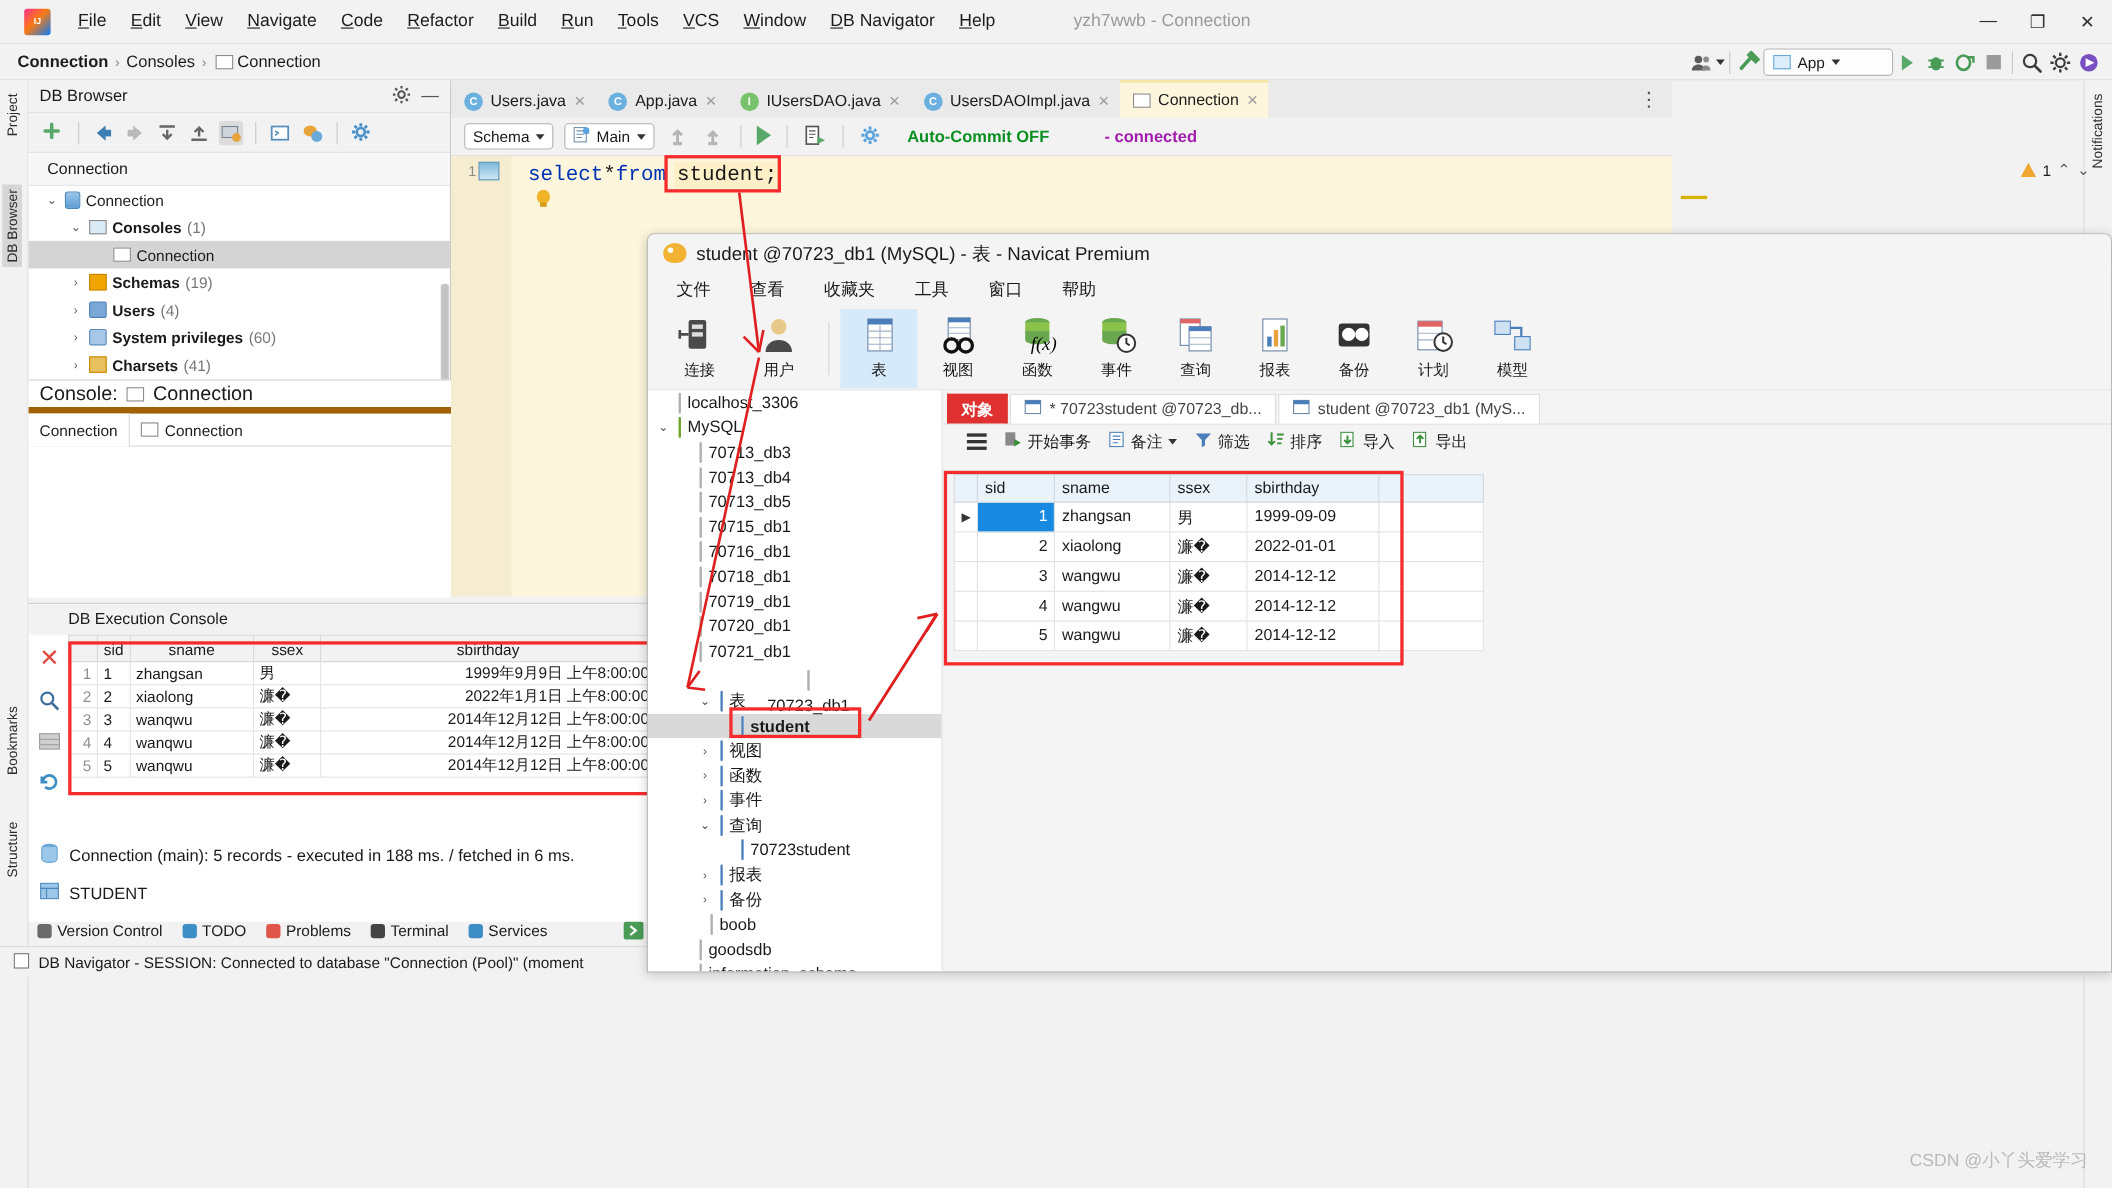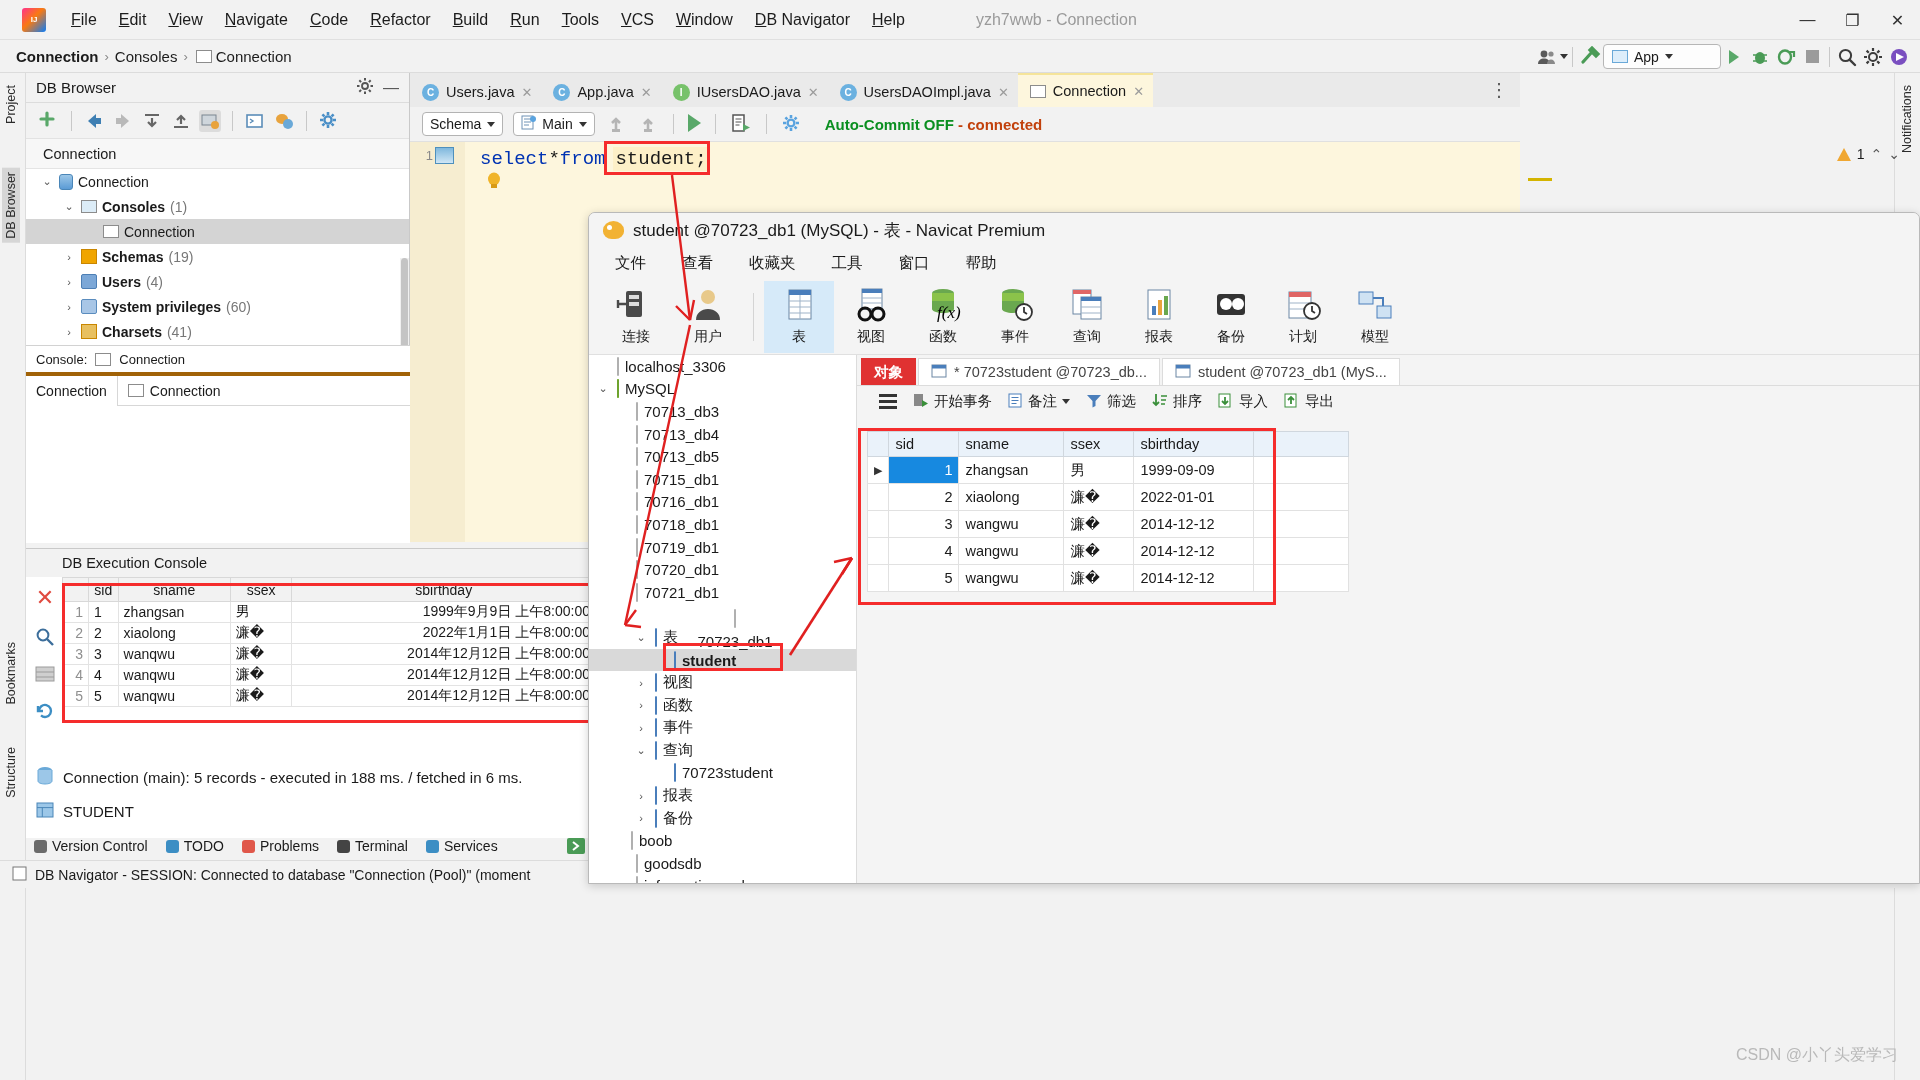--- a/index.html
+++ b/index.html
@@ -111,7 +111,7 @@
            display:flex; align-items:center; gap:6px; padding:0 7px; font-size:14px;}
   .caret { width:0;height:0;border-top:5px solid #333;border-left:4.5px solid transparent;border-right:4.5px solid transparent;}
   .autocommit { color:#0a8f20; font-weight:bold; font-size:15px; margin-left:14px;}
-  .autocommit em { color:#c2410c; font-style:normal; }
+  .autocommit em { color:#a21caf; font-style:normal;margin-left:46px; }
 
   .editor { position:absolute; left:410px; top:142px; width:1110px; height:400px; background:#fdf6dd; }
   .gutter { position:absolute; left:0; top:0; width:55px; height:100%; background:#f6edd0;}

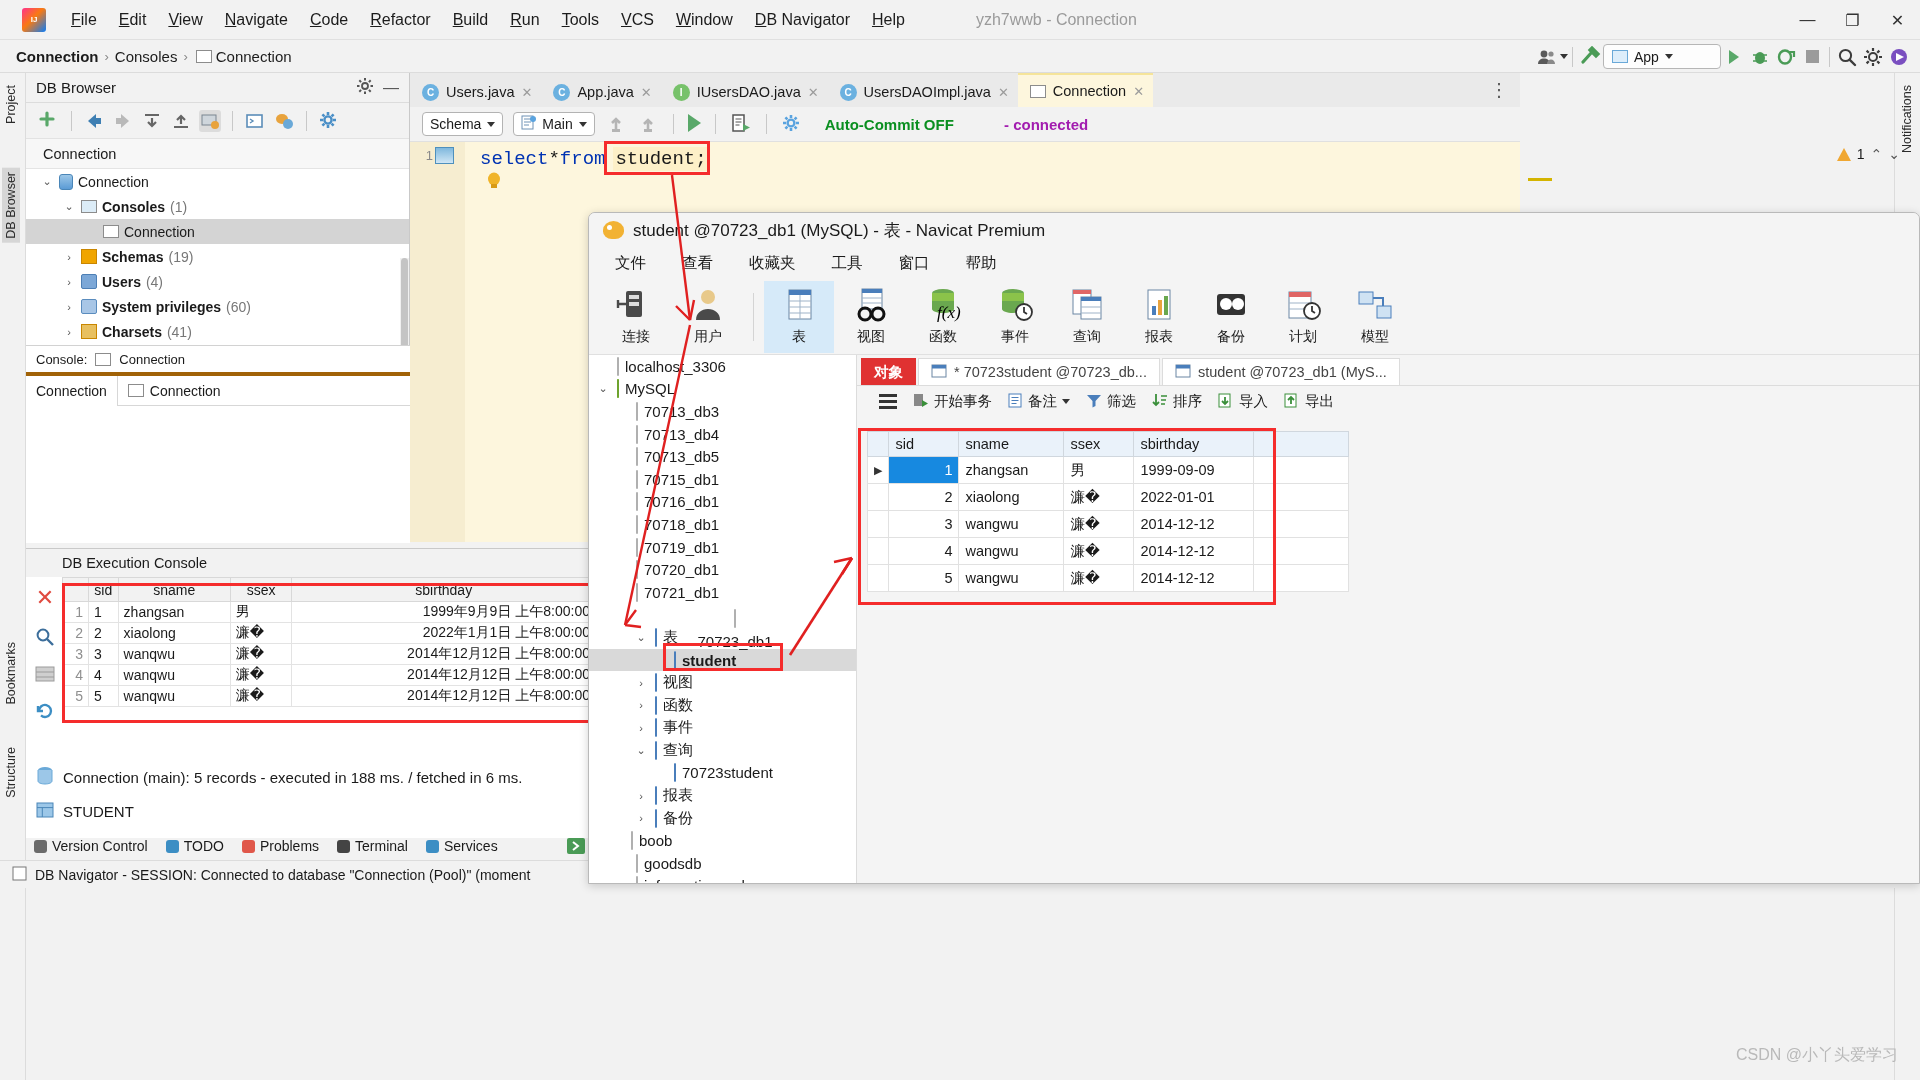--- a/index.html
+++ b/index.html
@@ -87,8 +87,8 @@
   
   .cons-sec { position:absolute; left:26px; top:345px; width:384px; height:198px; background:#fff;
               border-top:1px solid #d2d2d2;}
-  .cons-lbl { height:30px; display:flex; align-items:center; gap:8px; padding-left:10px; font-size:13px;
-              border-bottom:4px solid #a16207;}
+  .cons-lbl { height:30px; display:flex; align-items:center; gap:8px; padding-left:10px; font-size:18px;
+              border-bottom:6px solid #a16207;}
   .cons-tabs { height:30px; display:flex; align-items:center; border-bottom:1px solid #d7d7d7; }
   .cons-tab { height:30px; display:flex; align-items:center; gap:6px; padding:0 10px; font-size:14px; }
   .cons-tab.sel { background:#fff; border-right:1px solid #d7d7d7; }

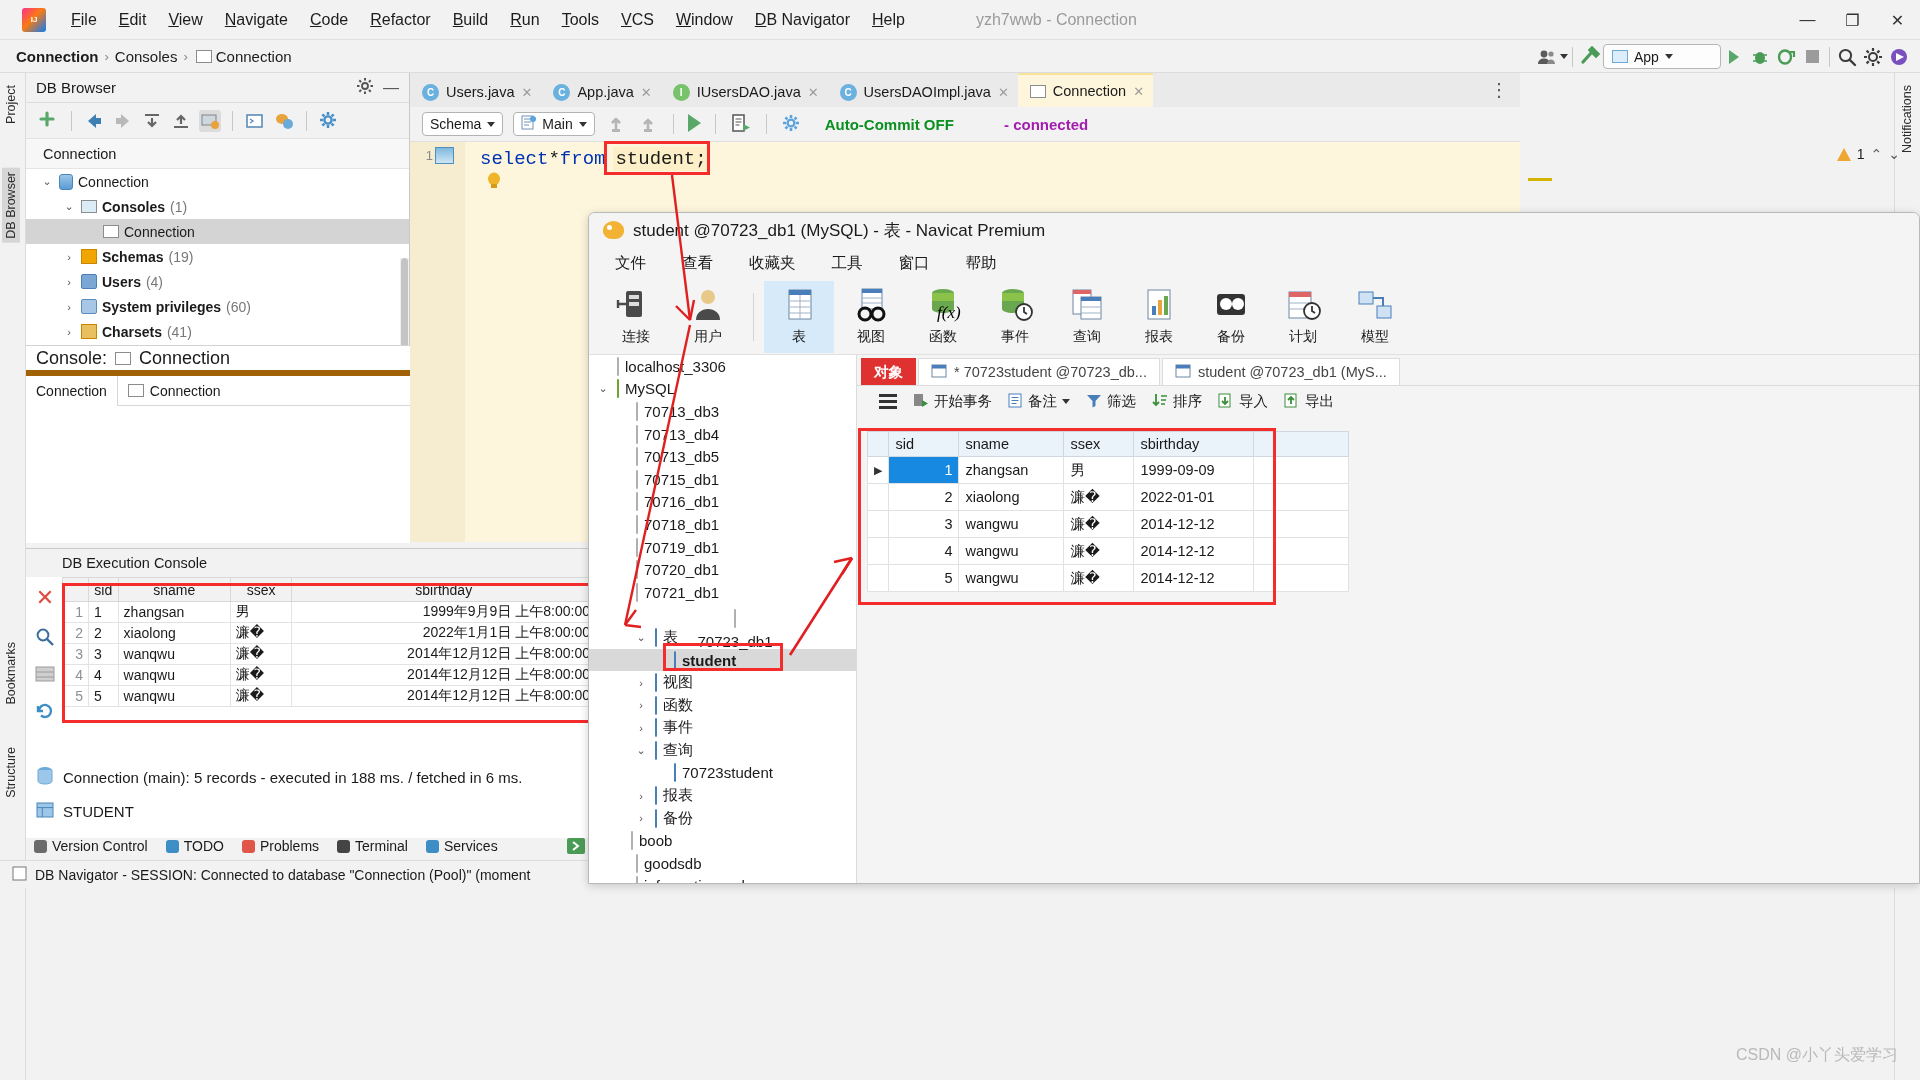--- a/index.html
+++ b/index.html
@@ -925,7 +925,7 @@
           <span><span class="sq" style="background:#cfe2f3;border-color:#4a7ebb"></span></span>
           <span>备份</span>
         </div>
-        <div class="nv-row" style="padding-left: 20px;">
+        <div class="nv-row" style="padding-left: 35px;">
           <span class="nv-arrow"></span>
           <span><span class="sq"></span></span>
           <span>boob</span>

